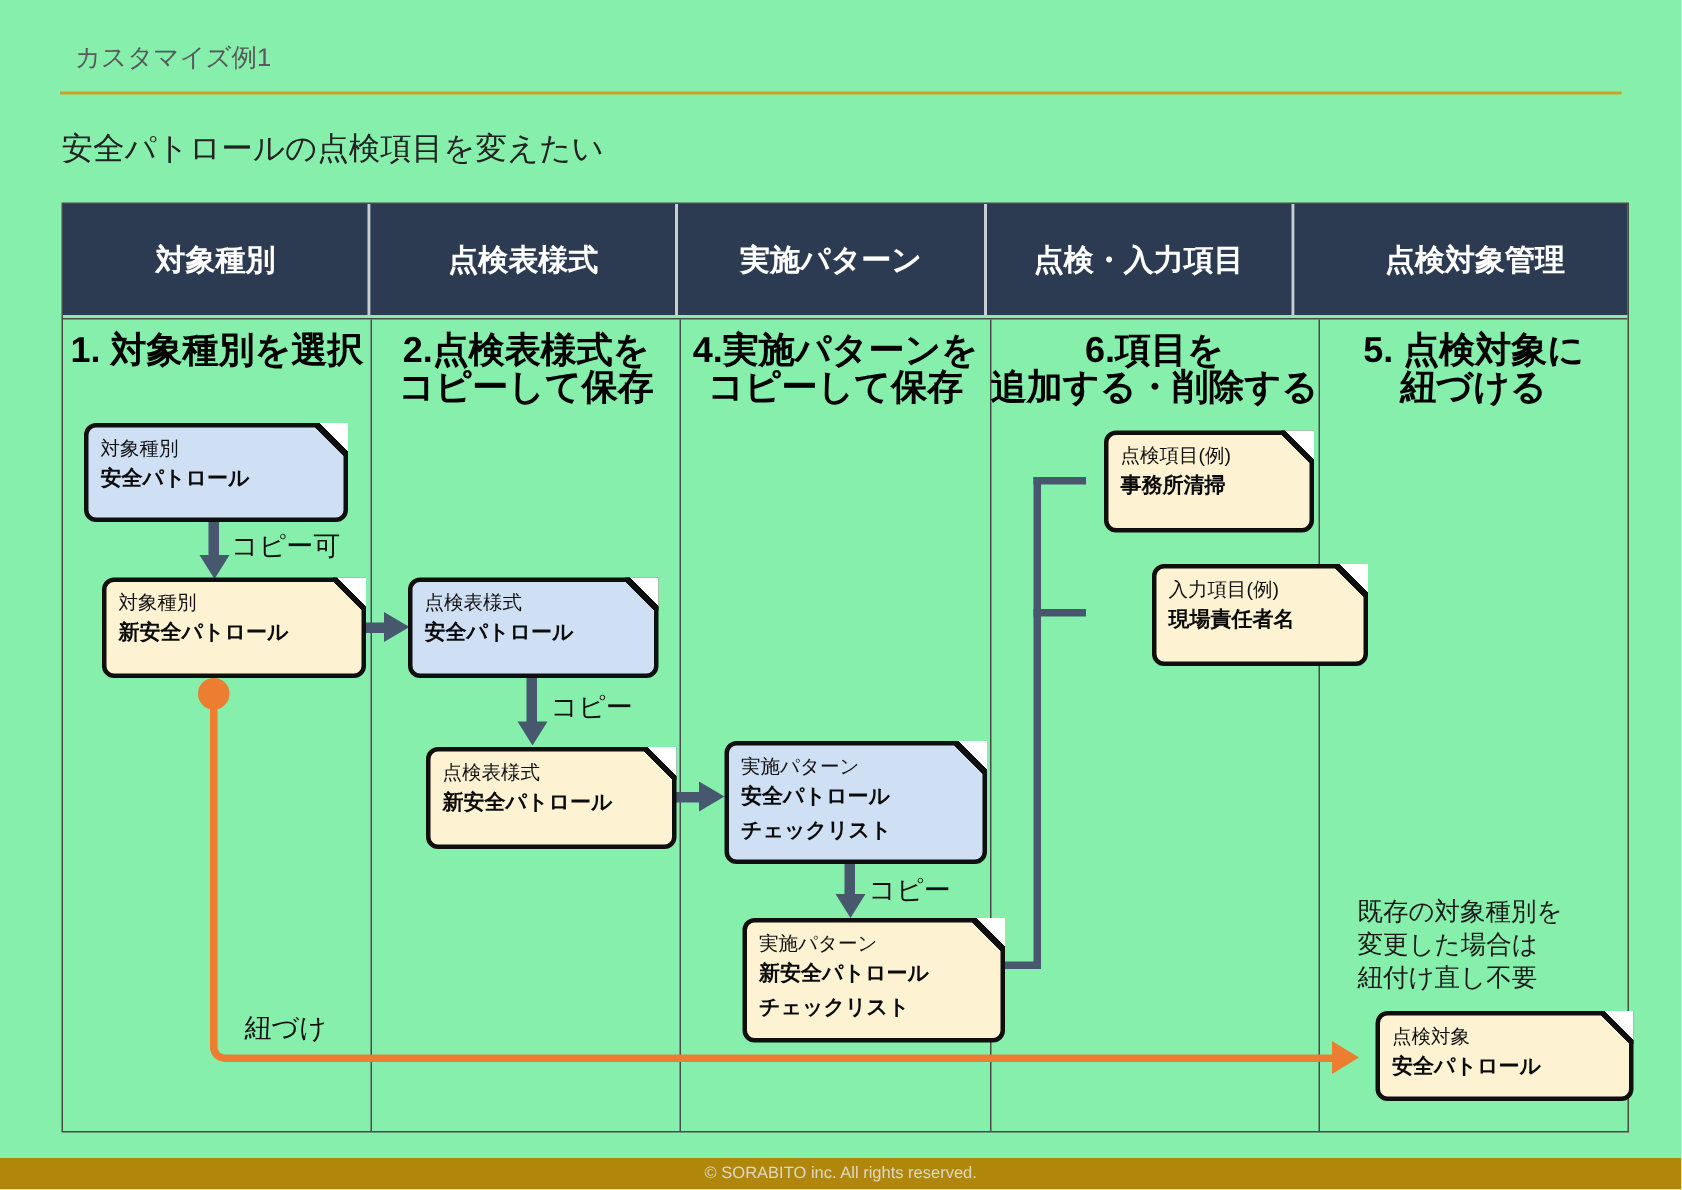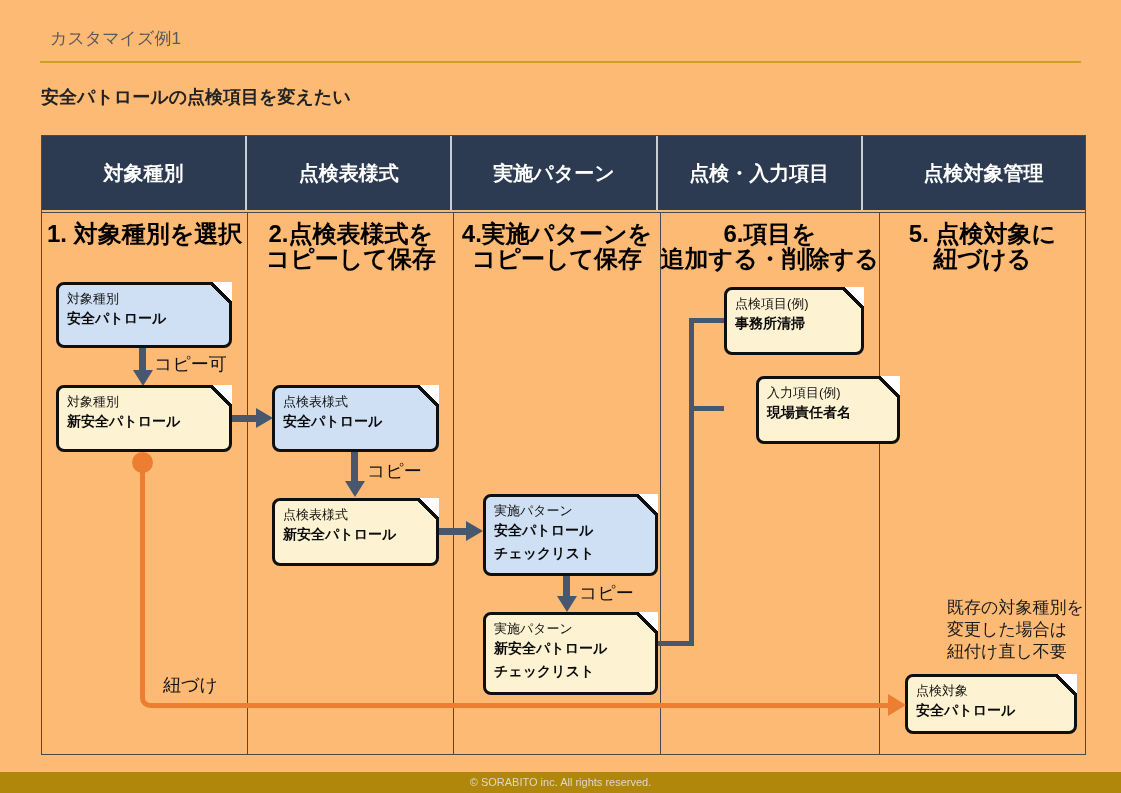--- a/index.html
+++ b/index.html
@@ -5,7 +5,7 @@
   html,body { margin:0; padding:0; background:#ffffff; }
   .page {
     position:relative; width:1121px; height:793px; overflow:hidden;
-    background:#fdba74;
+    background:#86efac;
     font-family:"Liberation Sans","DejaVu Sans",sans-serif;
     color:#1a1a1a;
   }

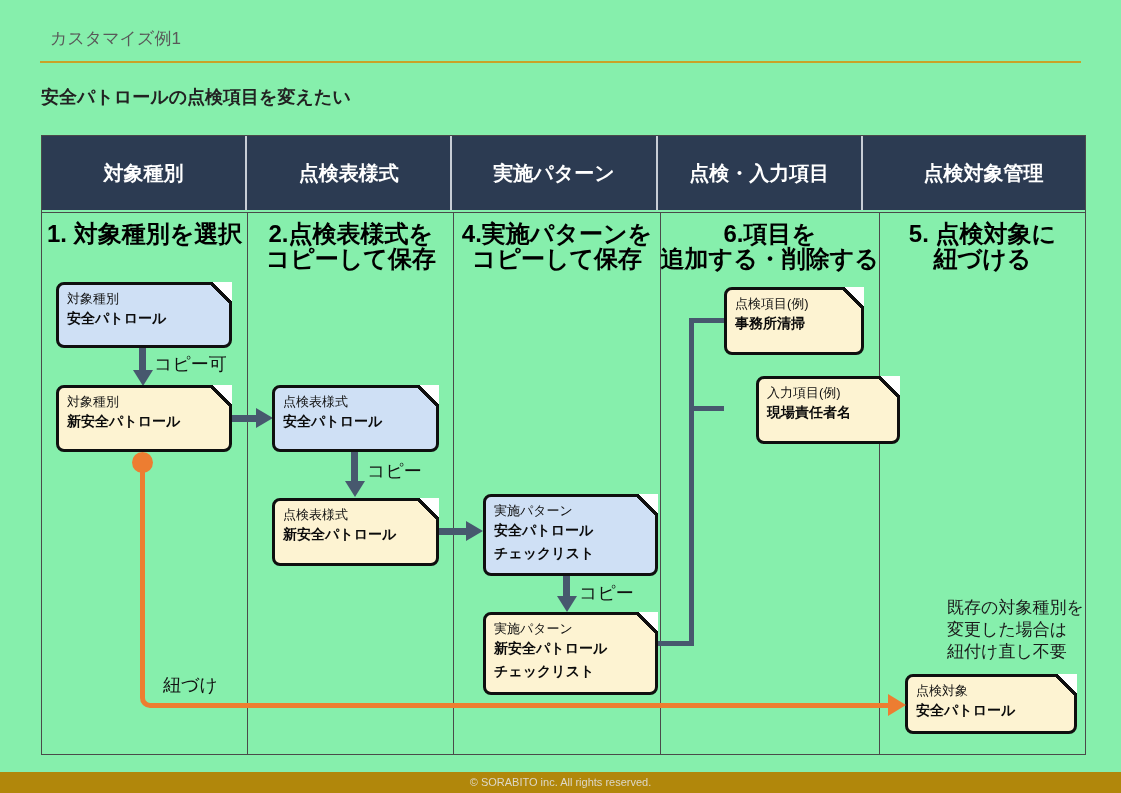--- a/index.html
+++ b/index.html
@@ -11,7 +11,7 @@
   }
   .eyebrow { position:absolute; left:50px; top:27px; font-size:17px; color:#595959; }
   .gold-rule { position:absolute; left:40px; top:61px; width:1041px; height:2px; background:var(--gold-line,#c9a227); }
-  .page-title { position:absolute; left:41px; top:85px; font-size:18px; font-weight:bold; color:#222222; white-space:nowrap; }
+  .page-title { position:absolute; left:41px; top:85px; font-size:21px; font-weight:normal; color:#222222; white-space:nowrap; }
 
   
   .flow-table { position:absolute; left:41px; top:135px; width:1045px; height:620px; box-sizing:border-box; border:1px solid #4a4a4a; }

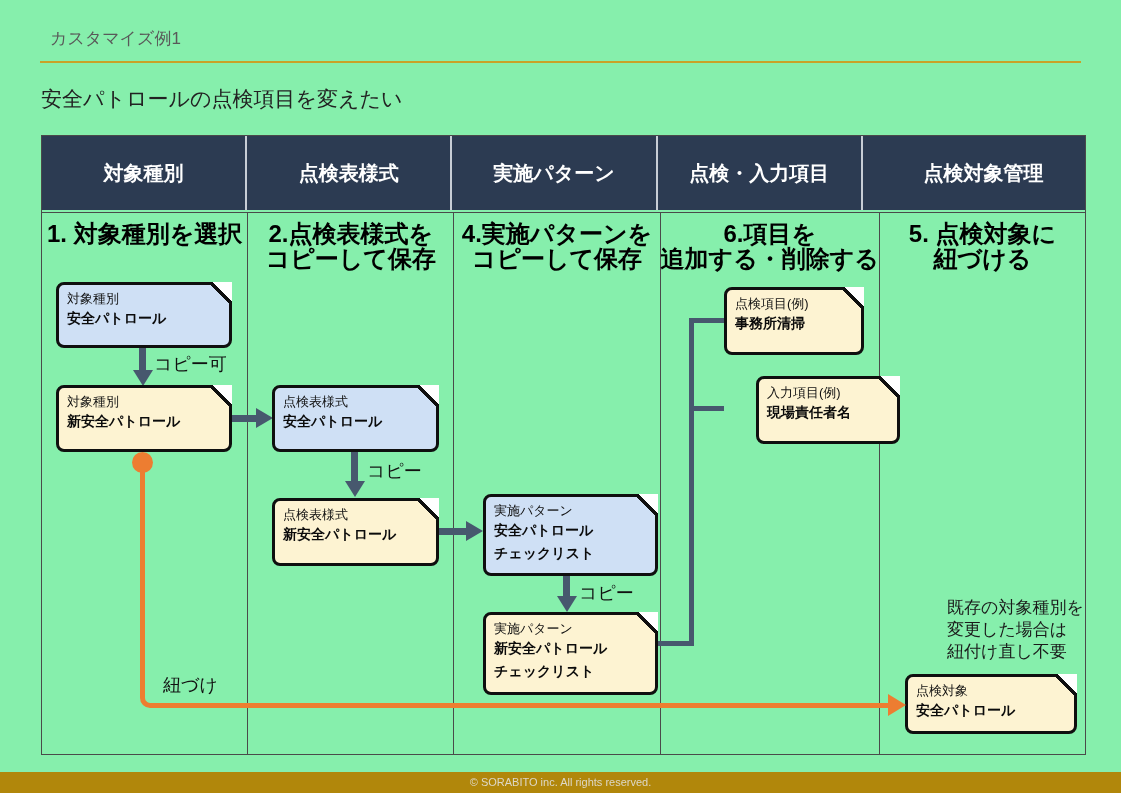--- a/index.html
+++ b/index.html
@@ -31,7 +31,7 @@
      background:linear-gradient(to top right, rgba(0,0,0,0) calc(50% - 2px), #0f0f0f calc(50% - 2px),
                 #0f0f0f calc(50% + 2px), #ffffff calc(50% + 2px)); }
   .note-box.blue   { background:var(--blue-fill,#cfe0f5); }
-  .note-box.yellow { background:var(--yellow-fill,#fdf3d2); }
+  .note-box.yellow { background:var(--yellow-fill,#fdf3d2);margin-left:12px; }
   .box-label { font-size:13px; line-height:16px; color:#111111; white-space:nowrap; }
   .box-title { font-size:14px; line-height:23px; font-weight:bold; color:#0b0b0b; white-space:nowrap; }
 

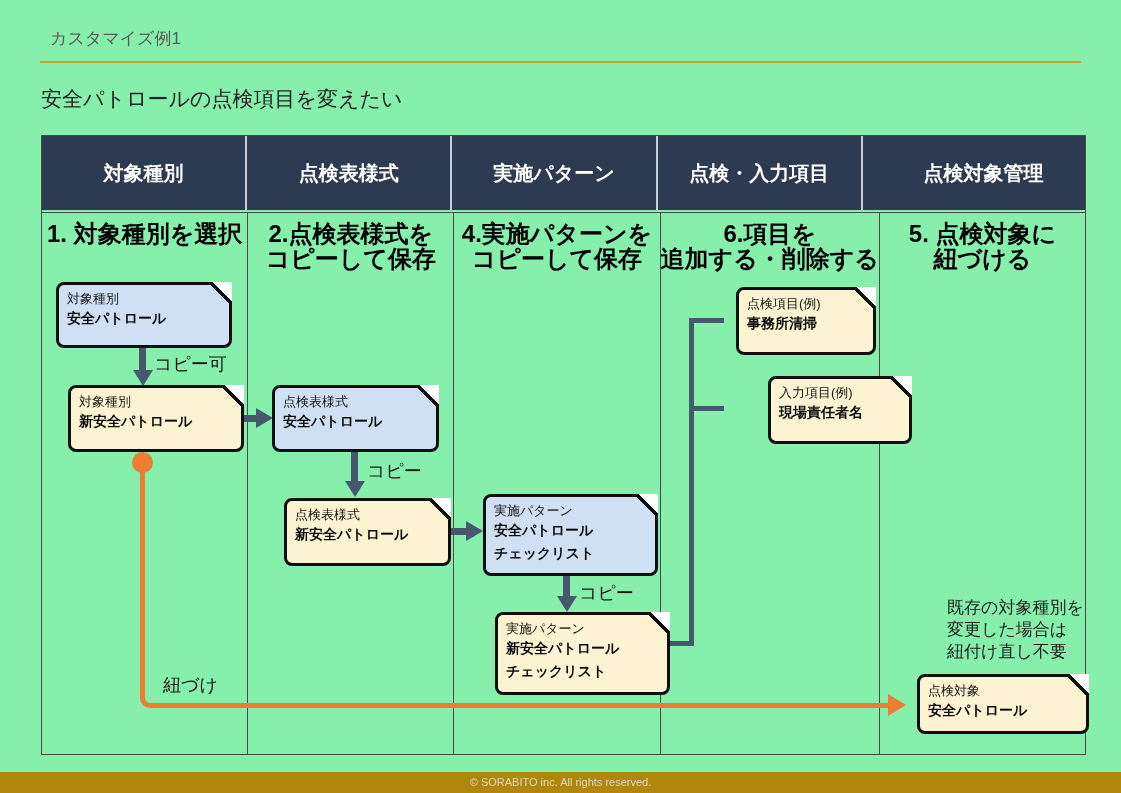--- a/index.html
+++ b/index.html
@@ -52,7 +52,7 @@
   .link-head { position:absolute; left:888px; top:694px; width:0; height:0; border-top:11px solid transparent;
                border-bottom:11px solid transparent; border-left:18px solid var(--orange,#ed7d31); z-index:4; }
 
-  .side-note { position:absolute; left:905px; top:597px; font-size:17px; line-height:22px; color:#1a1a1a; z-index:3;margin-left:42px; }
+  .side-note { position:absolute; left:905px; top:597px; font-size:17px; line-height:22px; color:#1a1a1a; z-index:3; }
 
   .footer-bar { position:absolute; left:0; top:772px; width:1121px; height:21px;
                 background:var(--footer-gold,#b1870b); color:#ddd8c8; font-size:11px;

